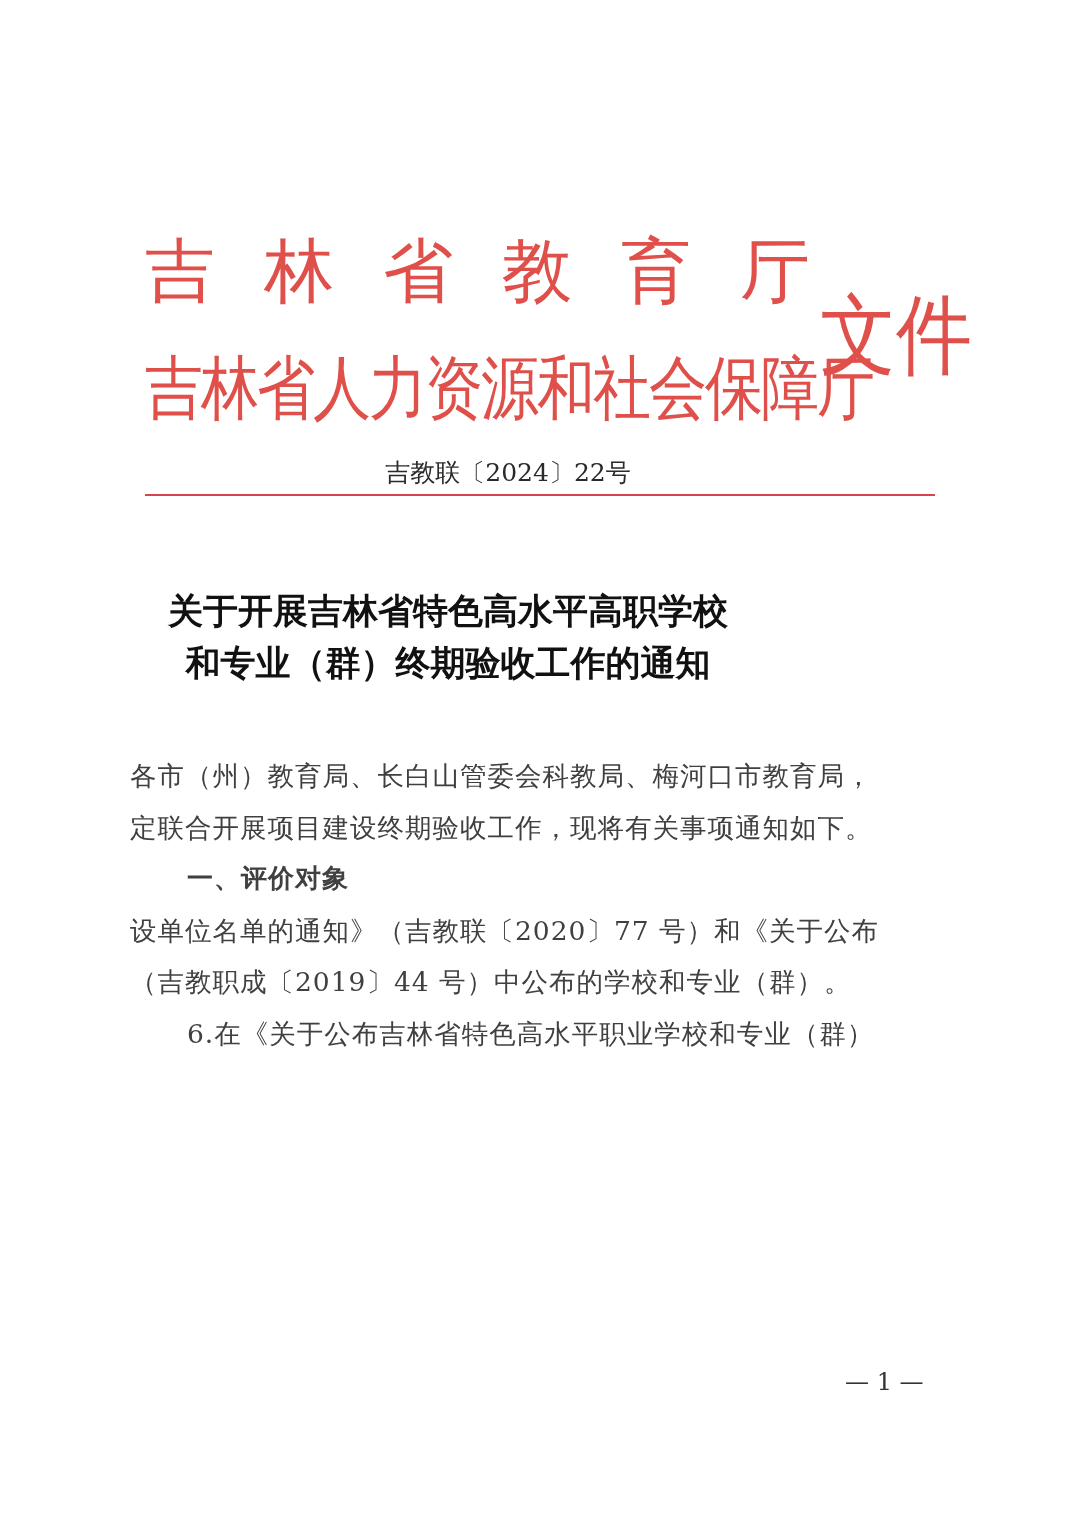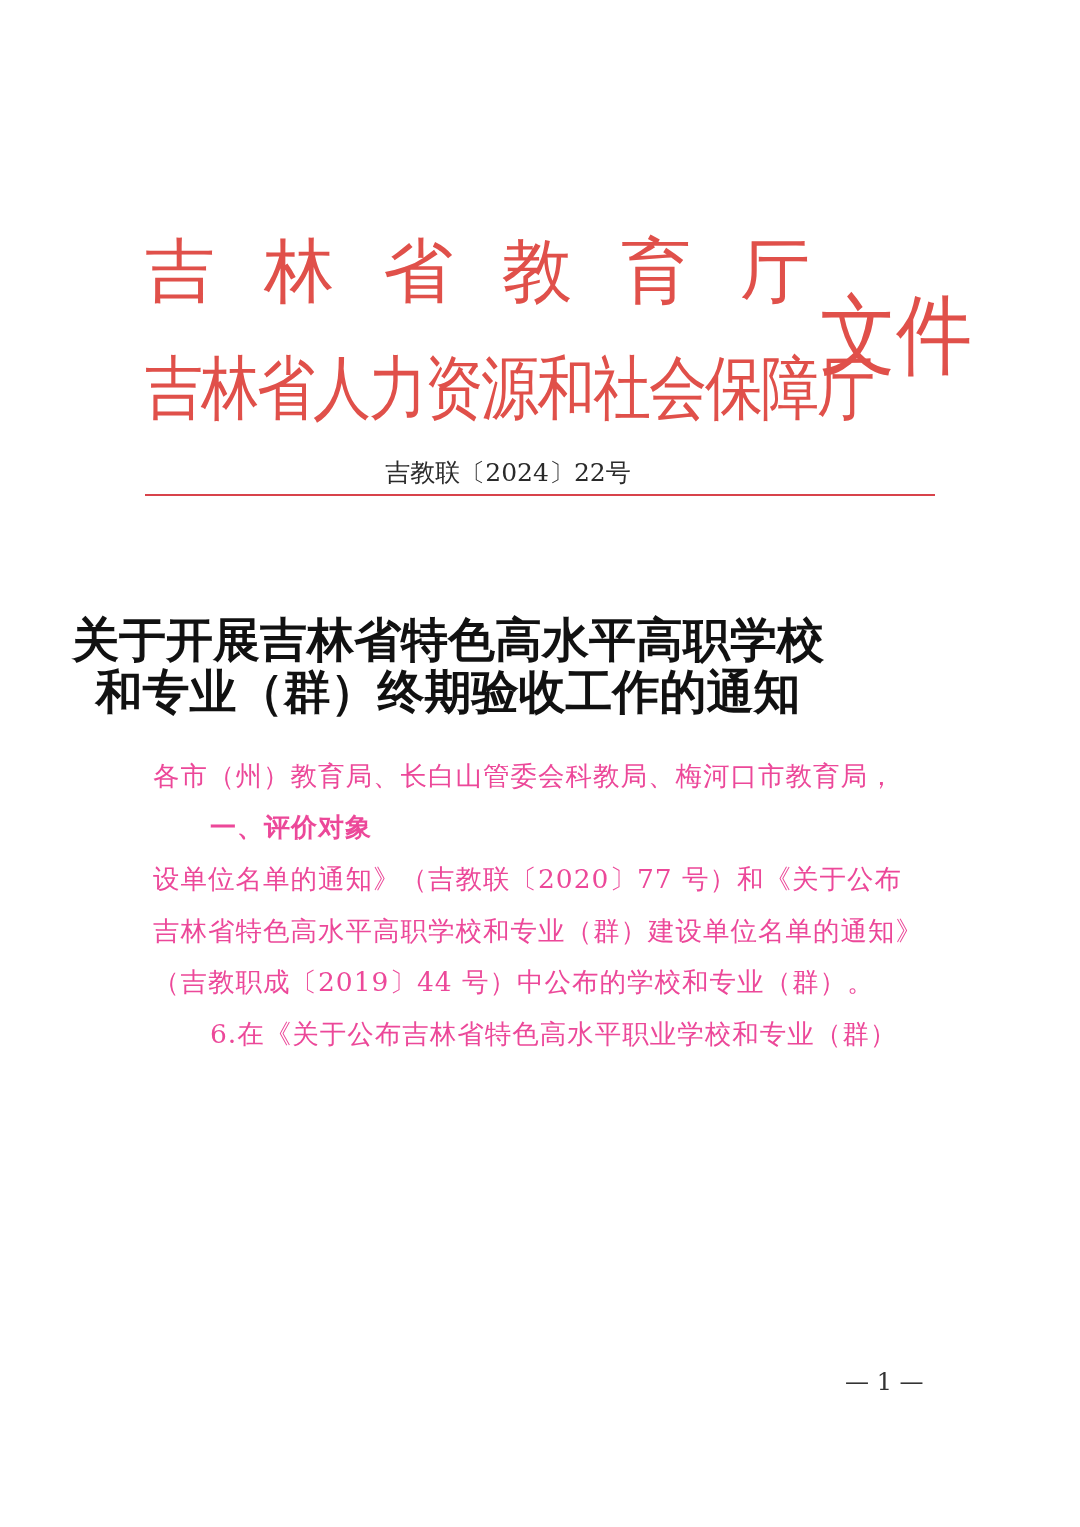--- a/index.html
+++ b/index.html
@@ -20,7 +20,7 @@
   .redline { position: absolute; left: 145px; top: 494px; width: 790px; height: 2px; background: #d8434b; }
 
   .title { position: absolute; left: 0; width: 896px; top: 585px; text-align: center;
-           font-family: "DejaVu Serif", serif; font-weight: bold; font-size: 47px; line-height: 52px; color: #111; margin-top: 29px; }
+           font-family: "DejaVu Serif", serif; font-weight: bold; font-size: 35px; line-height: 52px; color: #111; }
   .title div { white-space: nowrap; }
 
   .body { position: absolute; left: 153px; top: 750px; width: 800px;

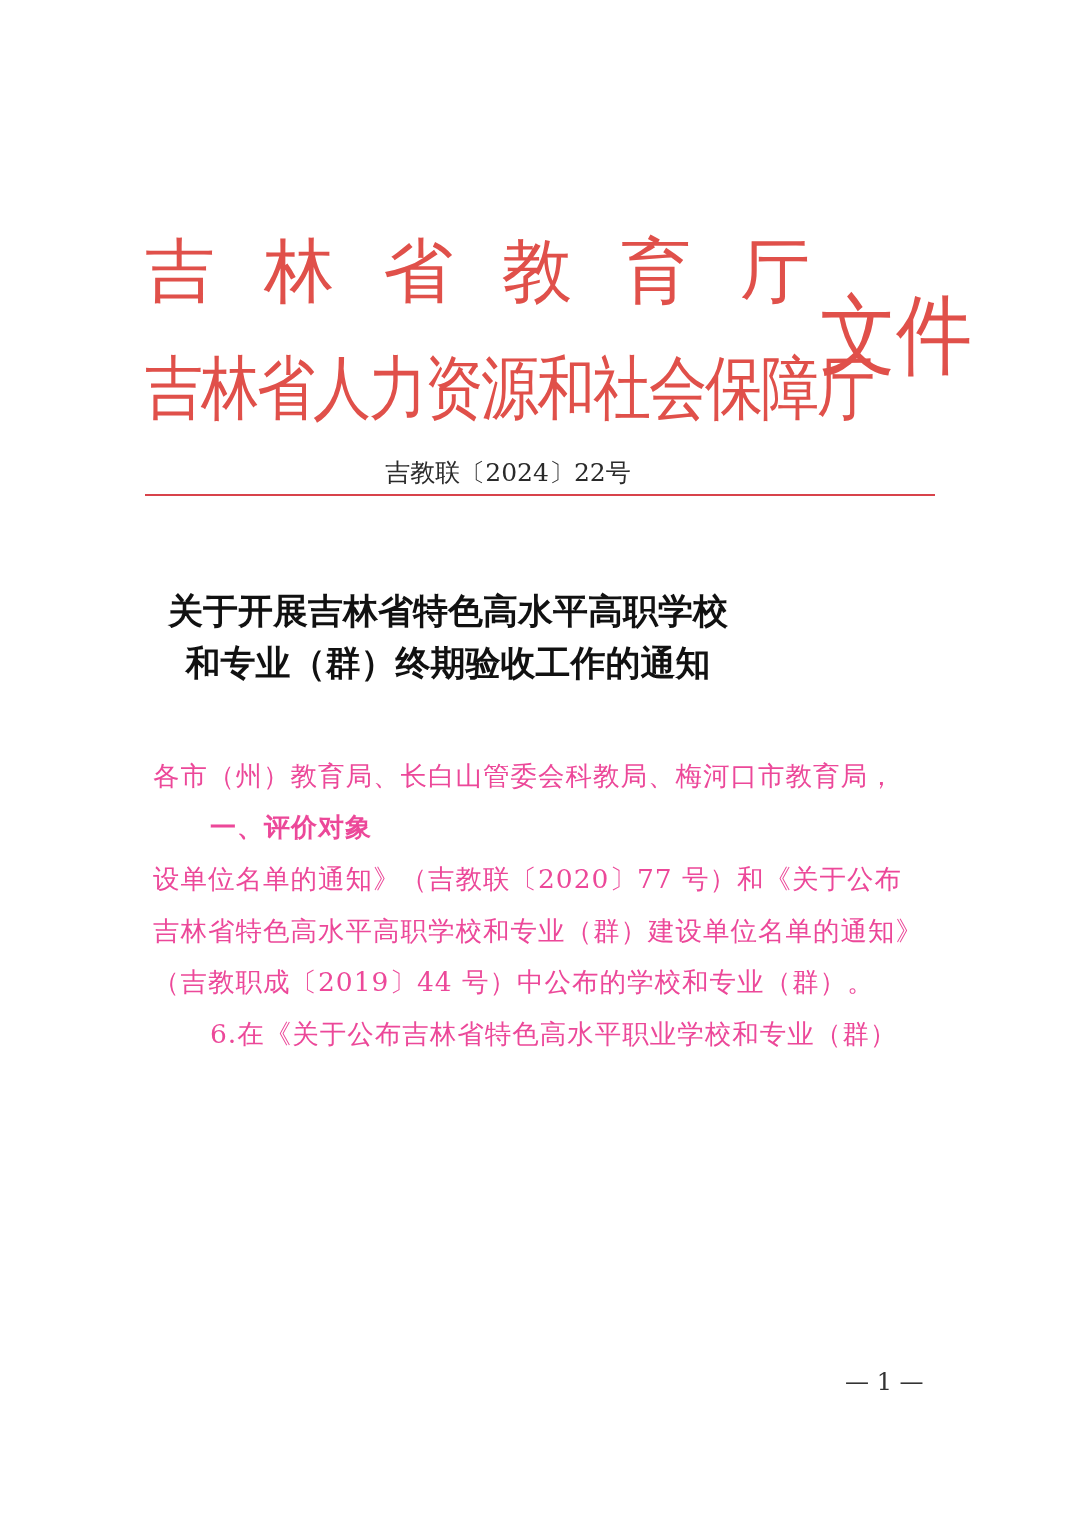--- a/index.html
+++ b/index.html
@@ -23,8 +23,8 @@
            font-family: "DejaVu Serif", serif; font-weight: bold; font-size: 35px; line-height: 52px; color: #111; }
   .title div { white-space: nowrap; }
 
-  .body { position: absolute; left: 153px; top: 750px; width: 800px;
-          font-family: "DejaVu Serif", serif; font-size: 26.5px; line-height: 51.5px; color: #ec4899; letter-spacing: 1px; }
+  .body { position: absolute; left: 130px; top: 750px; width: 800px;
+          font-family: "DejaVu Serif", serif; font-size: 26.5px; line-height: 51.5px; color: #404040; letter-spacing: 1px; }
   .line { white-space: nowrap; height: 51.5px; }
   .indent { padding-left: 57px; }
   .heading { font-family: Liberation Sans, sans-serif; font-weight: bold; font-size: 26px; }

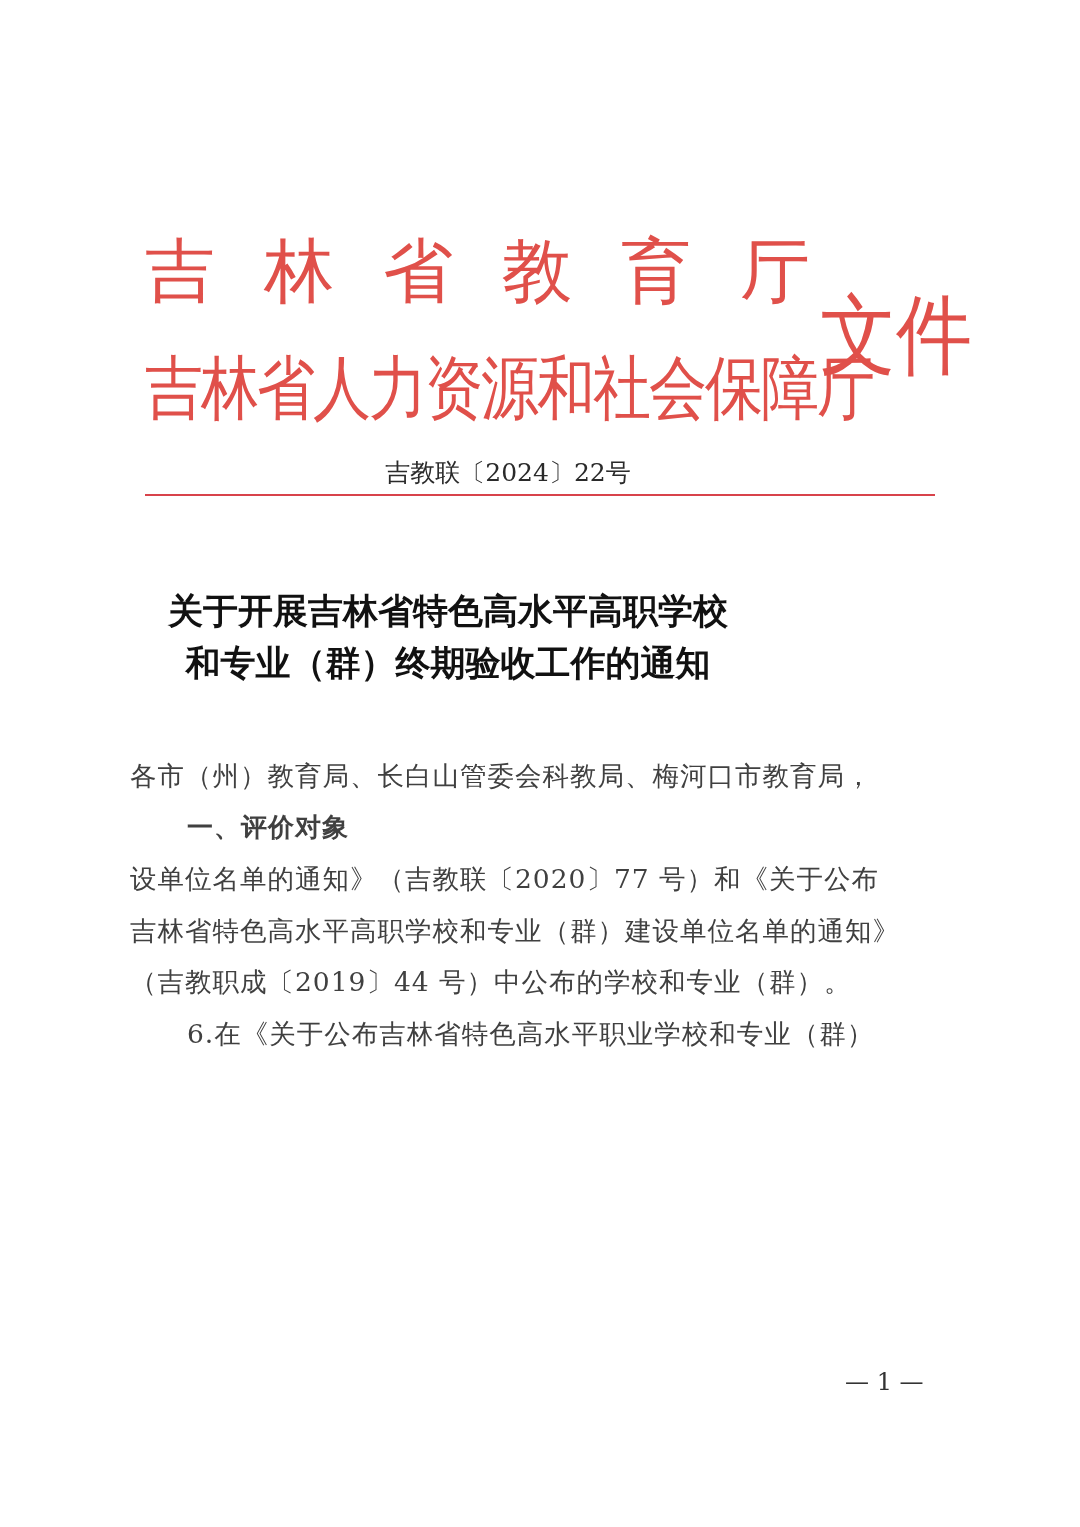--- a/index.html
+++ b/index.html
@@ -60,6 +60,7 @@
 
   <div class="body">
     <div class="line">各市（州）教育局、长白山管委会科教局、梅河口市教育局，</div>
+    <div class="line">定联合开展项目建设终期验收工作，现将有关事项通知如下。</div>
     <div class="line indent heading">一、评价对象</div>
     <div class="line">设单位名单的通知》（吉教联〔2020〕77 号）和《关于公布</div>
     <div class="line">吉林省特色高水平高职学校和专业（群）建设单位名单的通知》</div>

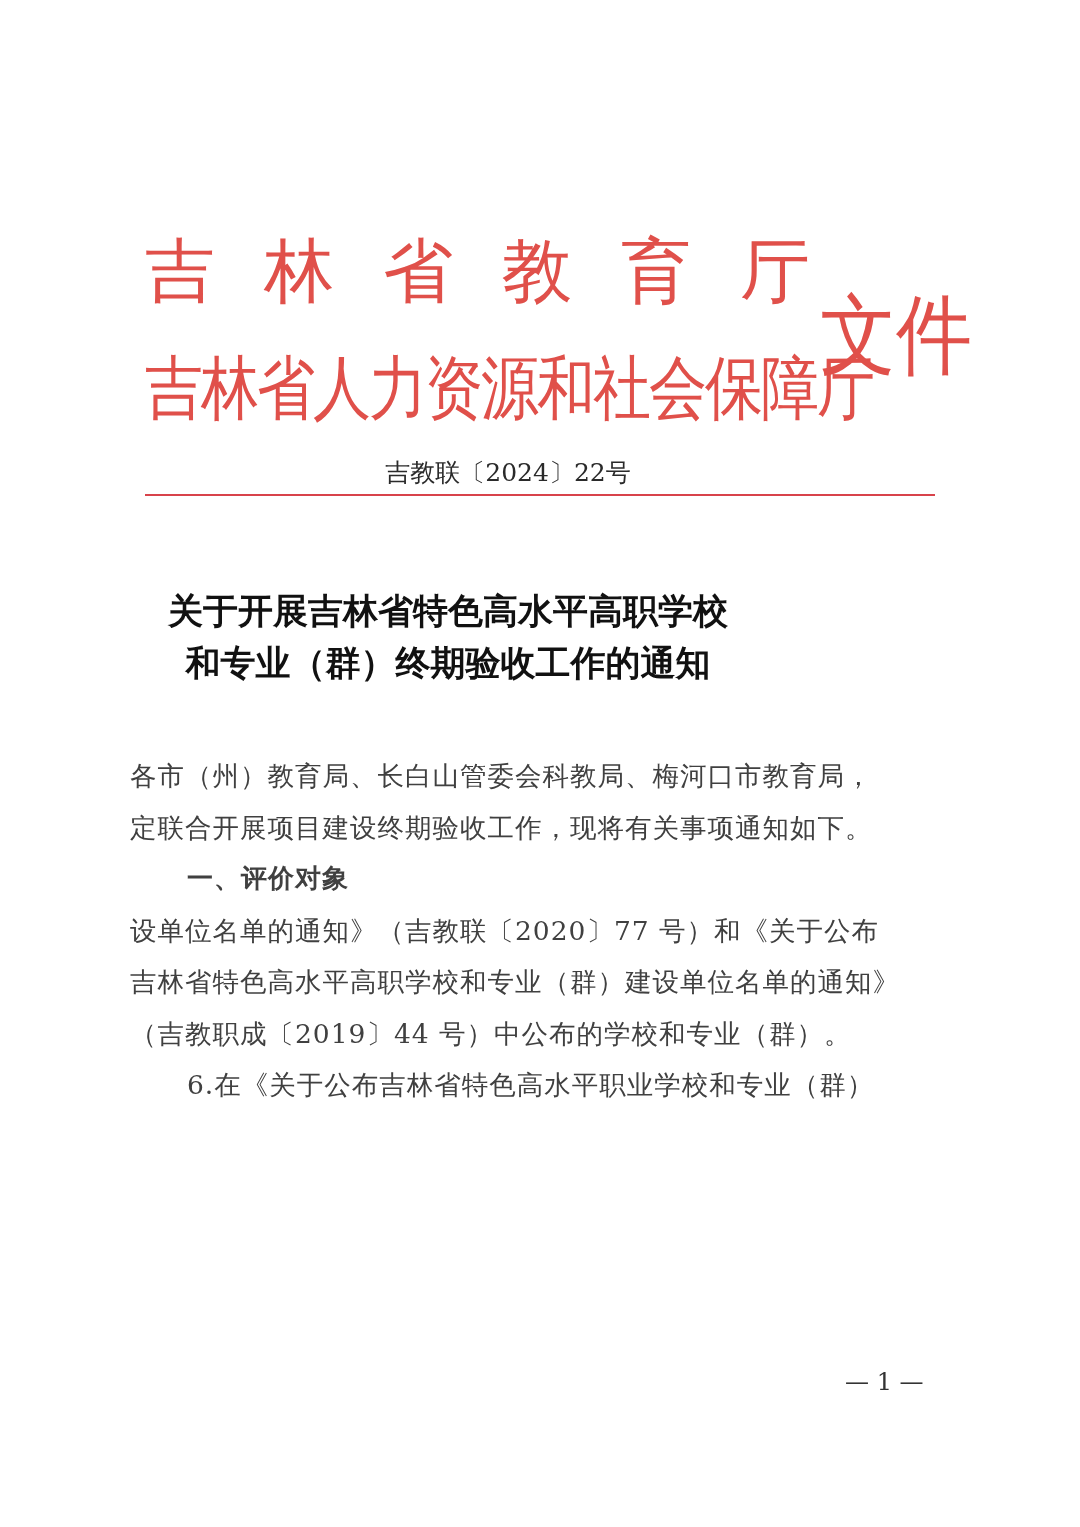--- a/index.html
+++ b/index.html
@@ -63,7 +63,6 @@
     <div class="line">定联合开展项目建设终期验收工作，现将有关事项通知如下。</div>
     <div class="line indent heading">一、评价对象</div>
     <div class="line">设单位名单的通知》（吉教联〔2020〕77 号）和《关于公布</div>
-    <div class="line">吉林省特色高水平高职学校和专业（群）建设单位名单的通知》</div>
     <div class="line">（吉教职成〔2019〕44 号）中公布的学校和专业（群）。</div>
     <div class="line indent">6.在《关于公布吉林省特色高水平职业学校和专业（群）</div>
   </div>

